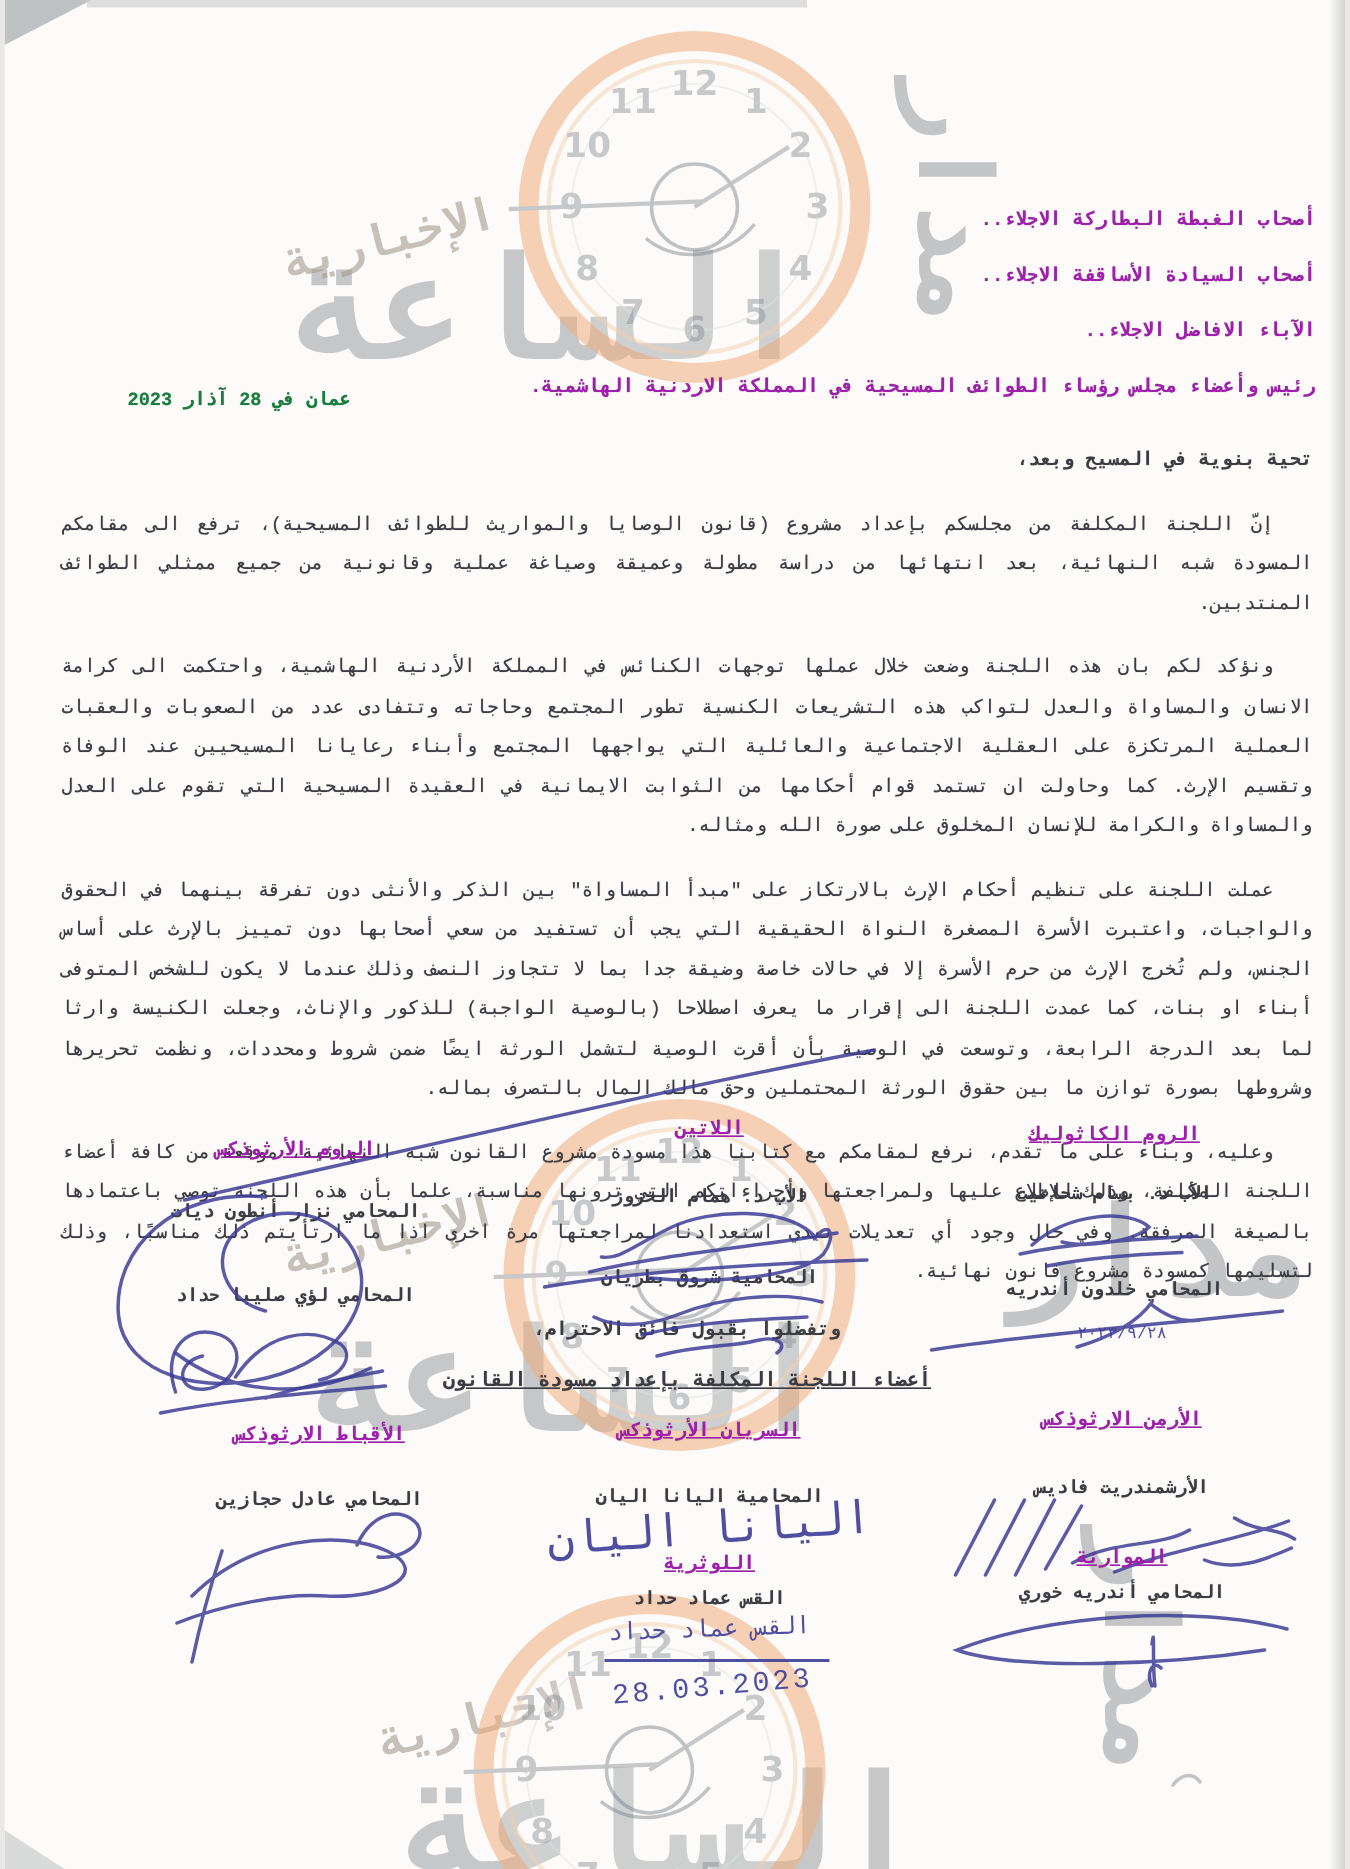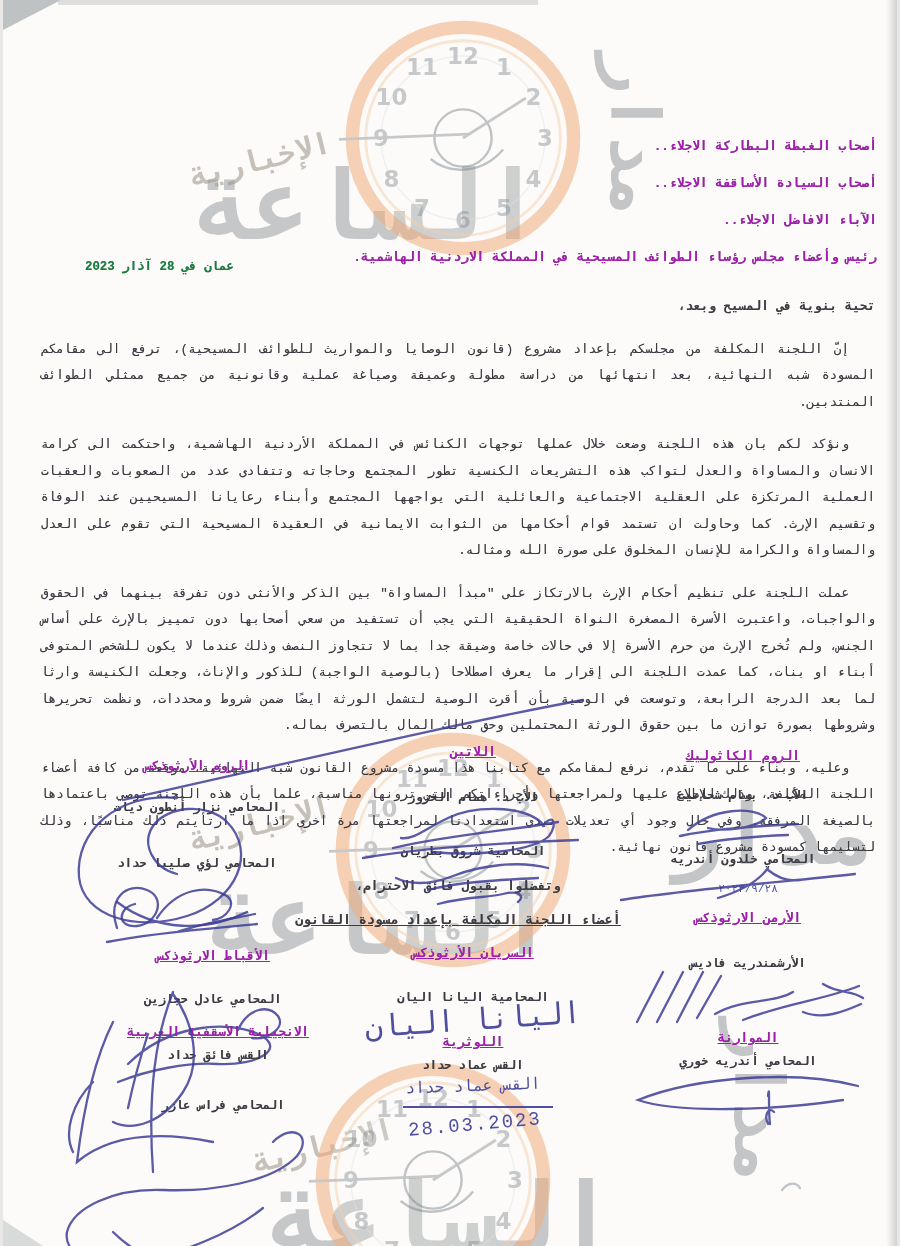--- a/index.html
+++ b/index.html
@@ -171,7 +171,7 @@
     </svg>
   </div>
 
-  <div class="sig-cell" style="left:600px;top:904px;width:290px;height:130px;">
+  <div class="sig-cell" style="left:600px;top:932px;width:290px;height:130px;">
     <div class="denom" style="top:6px;">الأرمن الارثوذكس</div>
     <div class="signer" style="top:52px;">الأرشمندريت فاديس</div>
     <svg class="sig" style="left:20px;top:60px;" width="250" height="70">

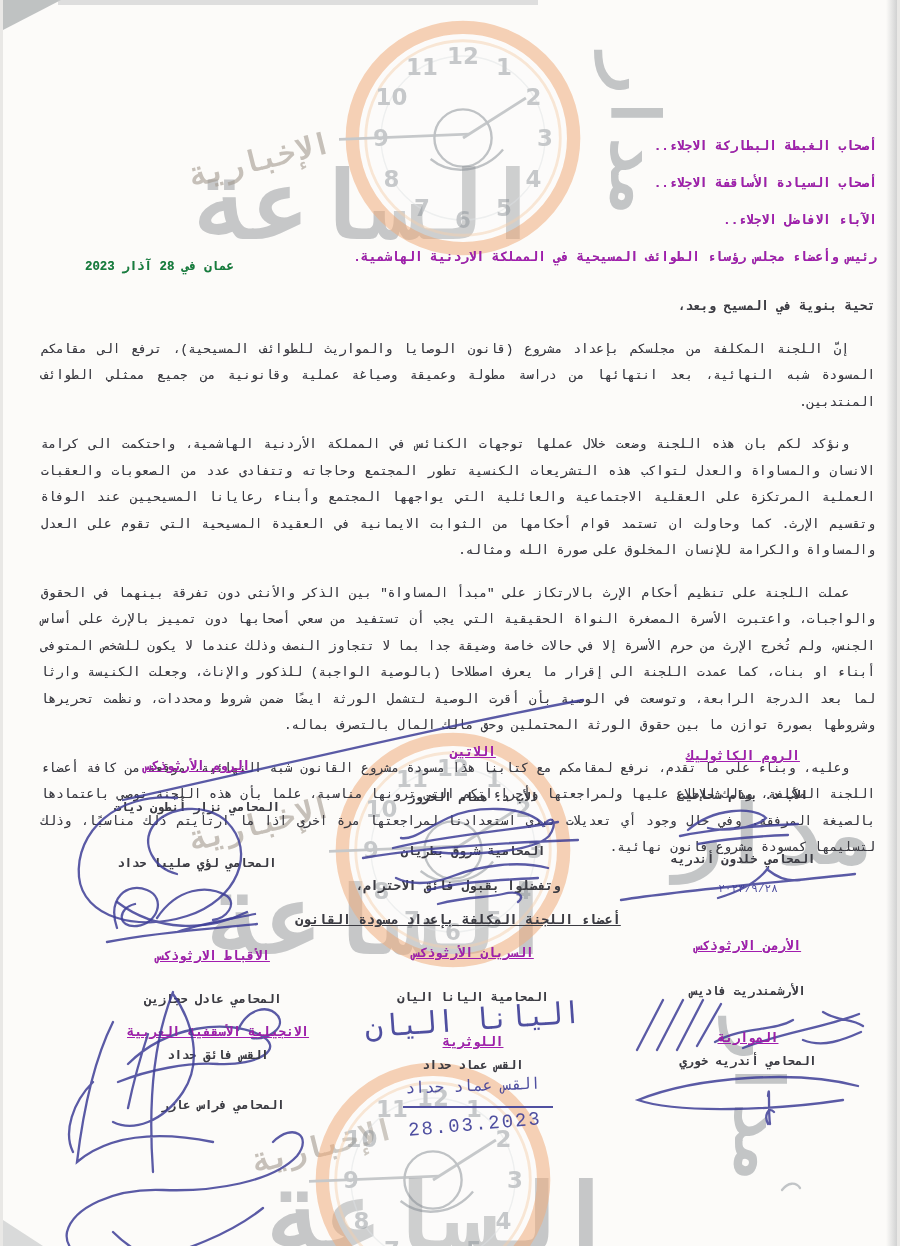--- a/index.html
+++ b/index.html
@@ -209,17 +209,6 @@
     <div class="ink hw-date" style="top:84px;left:60px;">28.03.2023</div>
   </div>
 
-  <div class="sig-cell" style="left:70px;top:1022px;width:290px;height:224px;">
-    <div class="denom" style="top:2px;">الانجيلية الأسقفية العربية</div>
-    <div class="signer" style="top:26px;">القس فائق حداد</div>
-    <svg class="sig" style="left:-20px;top:-40px;" width="240" height="200">
-      <path d="M120,10 C100,60 95,120 100,190 M120,12 C140,40 150,80 130,110 C110,140 80,150 60,140 M60,40 C40,80 30,130 24,180 C60,150 110,150 160,160 M40,100 C20,120 10,150 20,170"></path>
-    </svg>
-    <div class="signer" style="top:76px;left:60px;width:180px;">المحامي فراس عازر</div>
-    <svg class="sig" style="left:-20px;top:90px;" width="280" height="170">
-      <path d="M220,30 C240,10 260,24 244,44 C220,70 160,80 110,78 M110,78 C60,76 20,96 14,120 C10,142 40,156 80,150 C130,142 180,120 210,96 M60,120 C100,160 160,166 220,150"></path>
-    </svg>
-  </div>
 
   <svg class="sig" style="left:775px;top:1176px;" width="26" height="22">
     <path d="M4,14 C10,6 18,6 22,12" style="stroke:#9aa0a5;opacity:.6;"></path>

